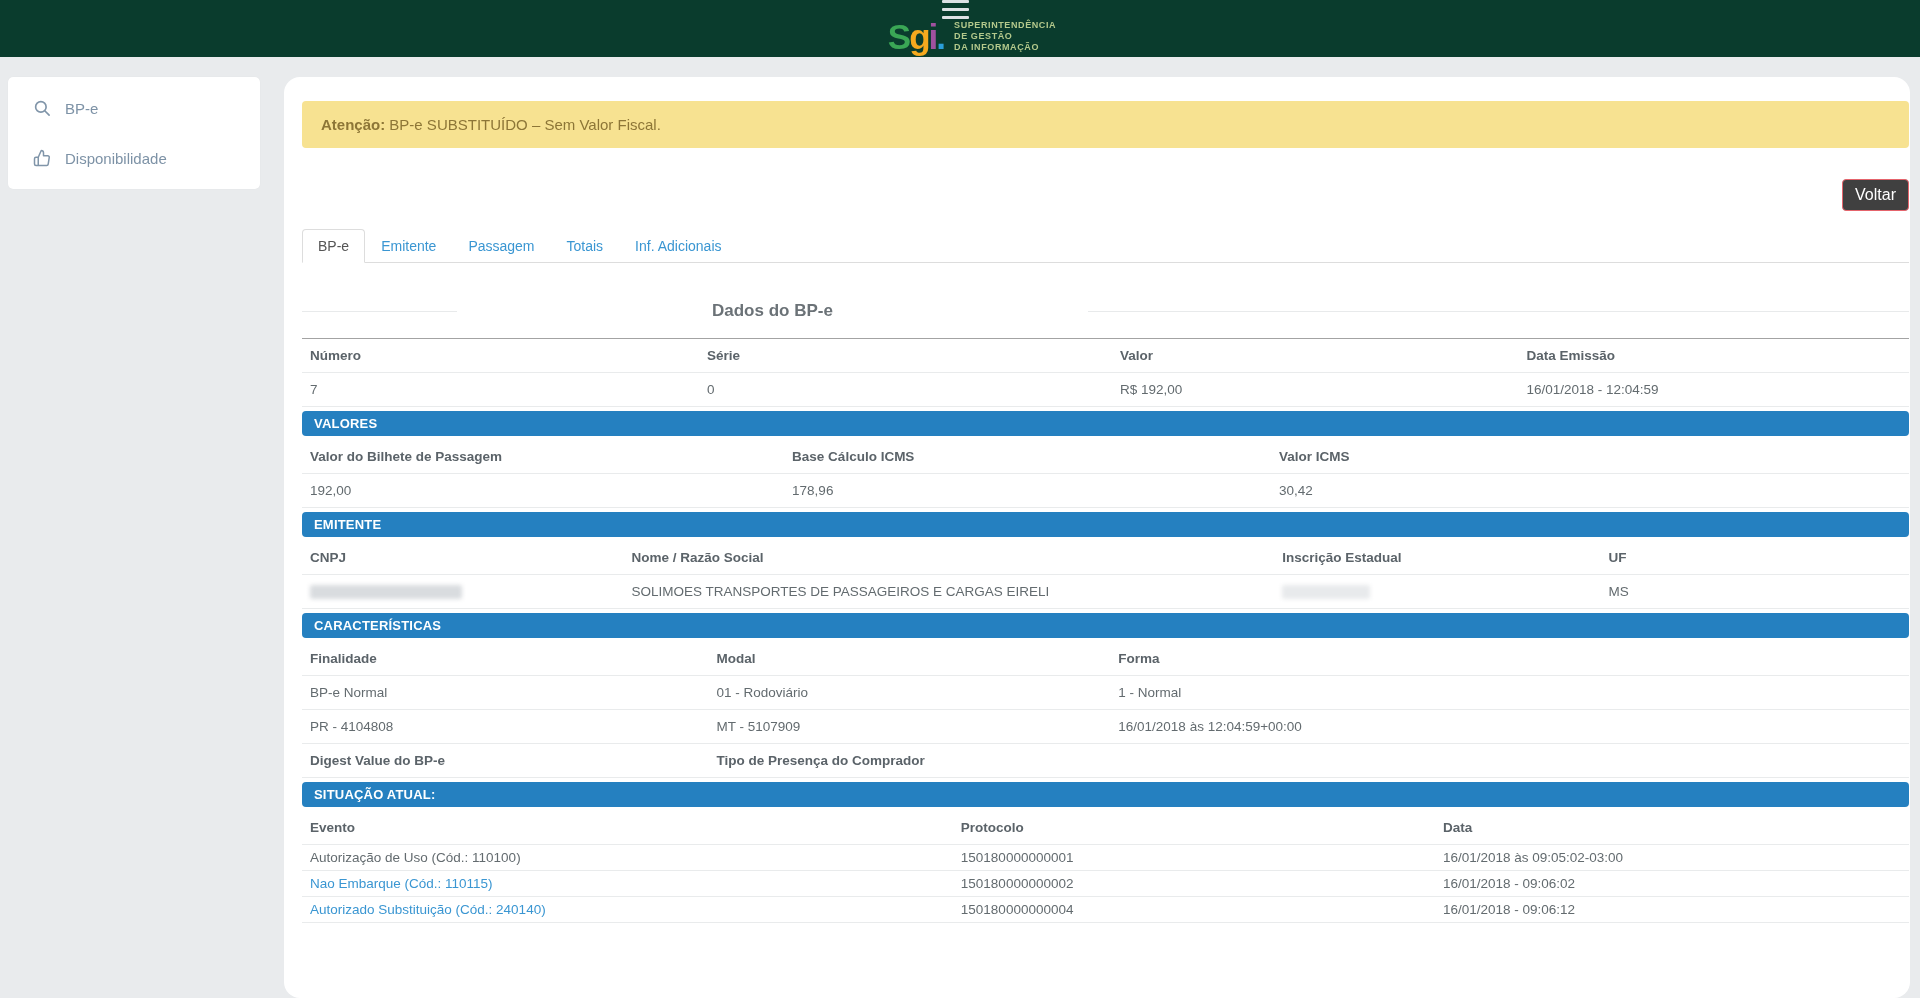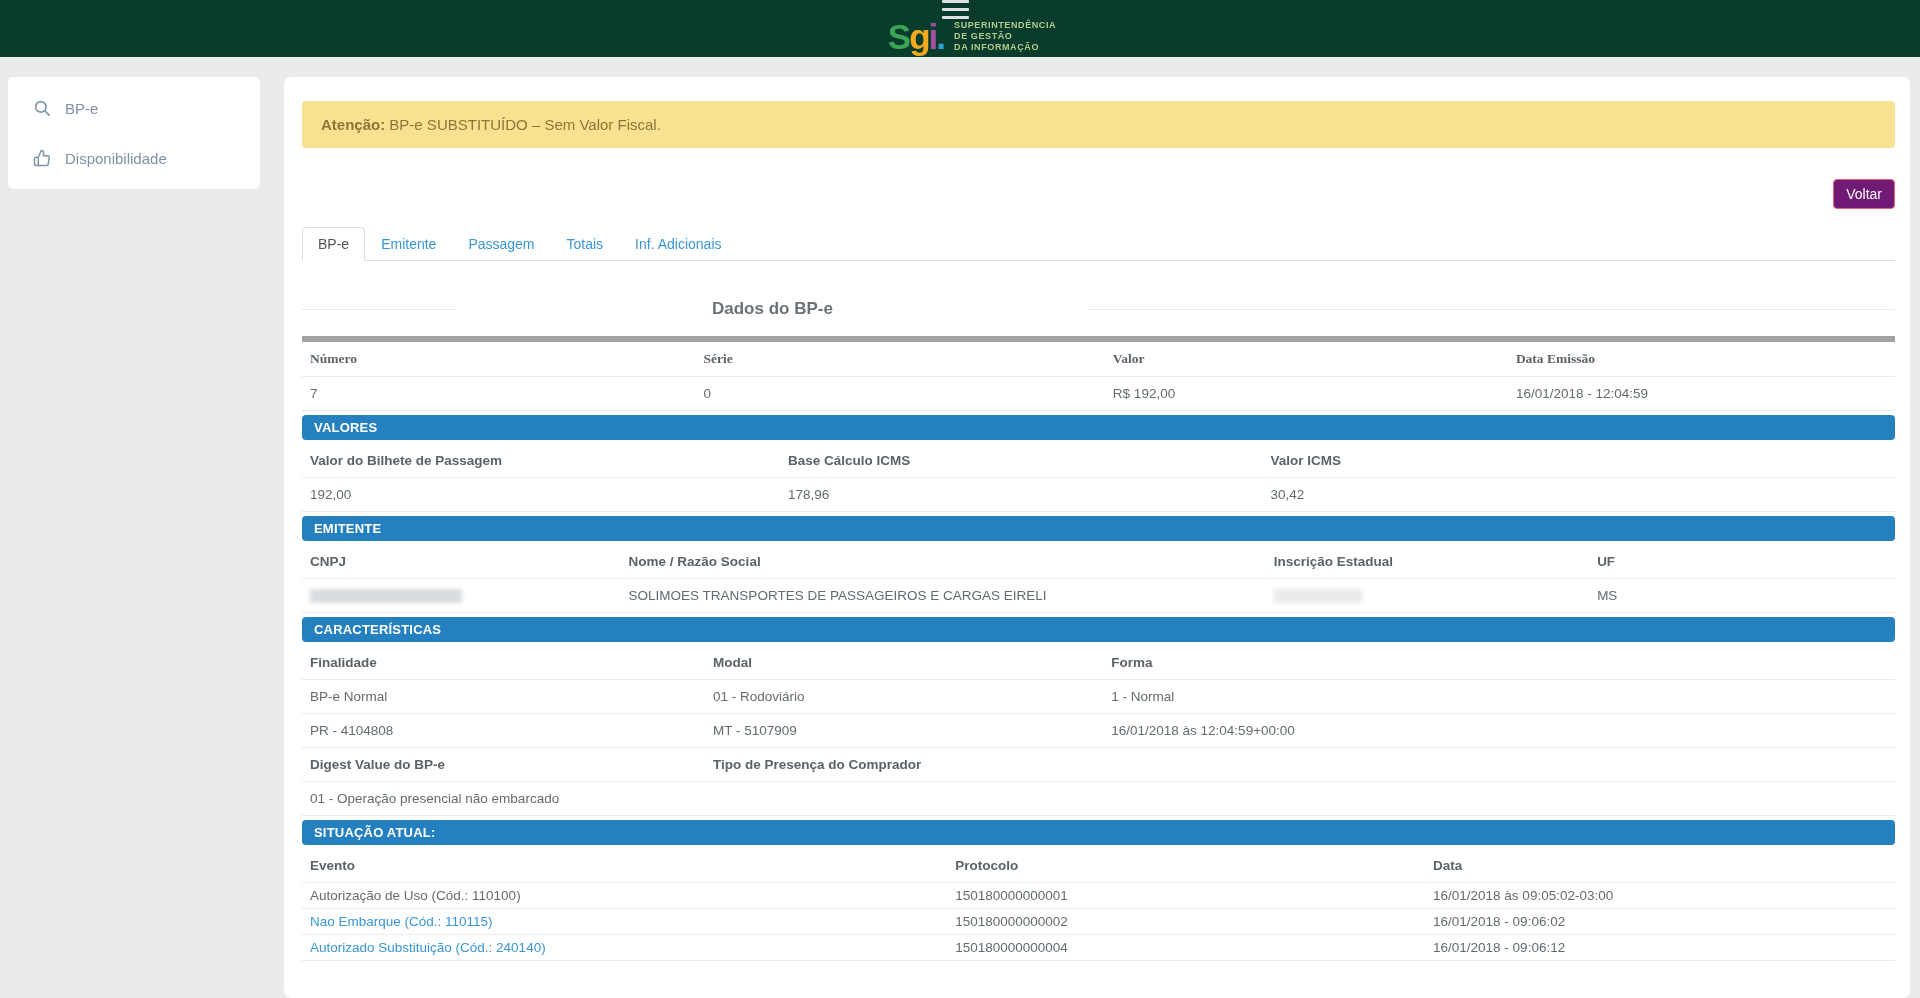--- a/index.html
+++ b/index.html
@@ -26,7 +26,7 @@
   .side-item svg { flex:0 0 auto; }
 
   
-  .card { flex:1; background:#fff; border-radius:7px; min-height:921px; padding:24px 15px 0 18px; }
+  .card { flex:1; background:#fff; border-radius:16px; min-height:921px; padding:24px 1px 0 18px; }
 
   .alert { background:#f7e291; border-radius:4px; padding:15px 19px; font-size:15px; color:#8d7637; }
   .alert b { font-weight:bold; }

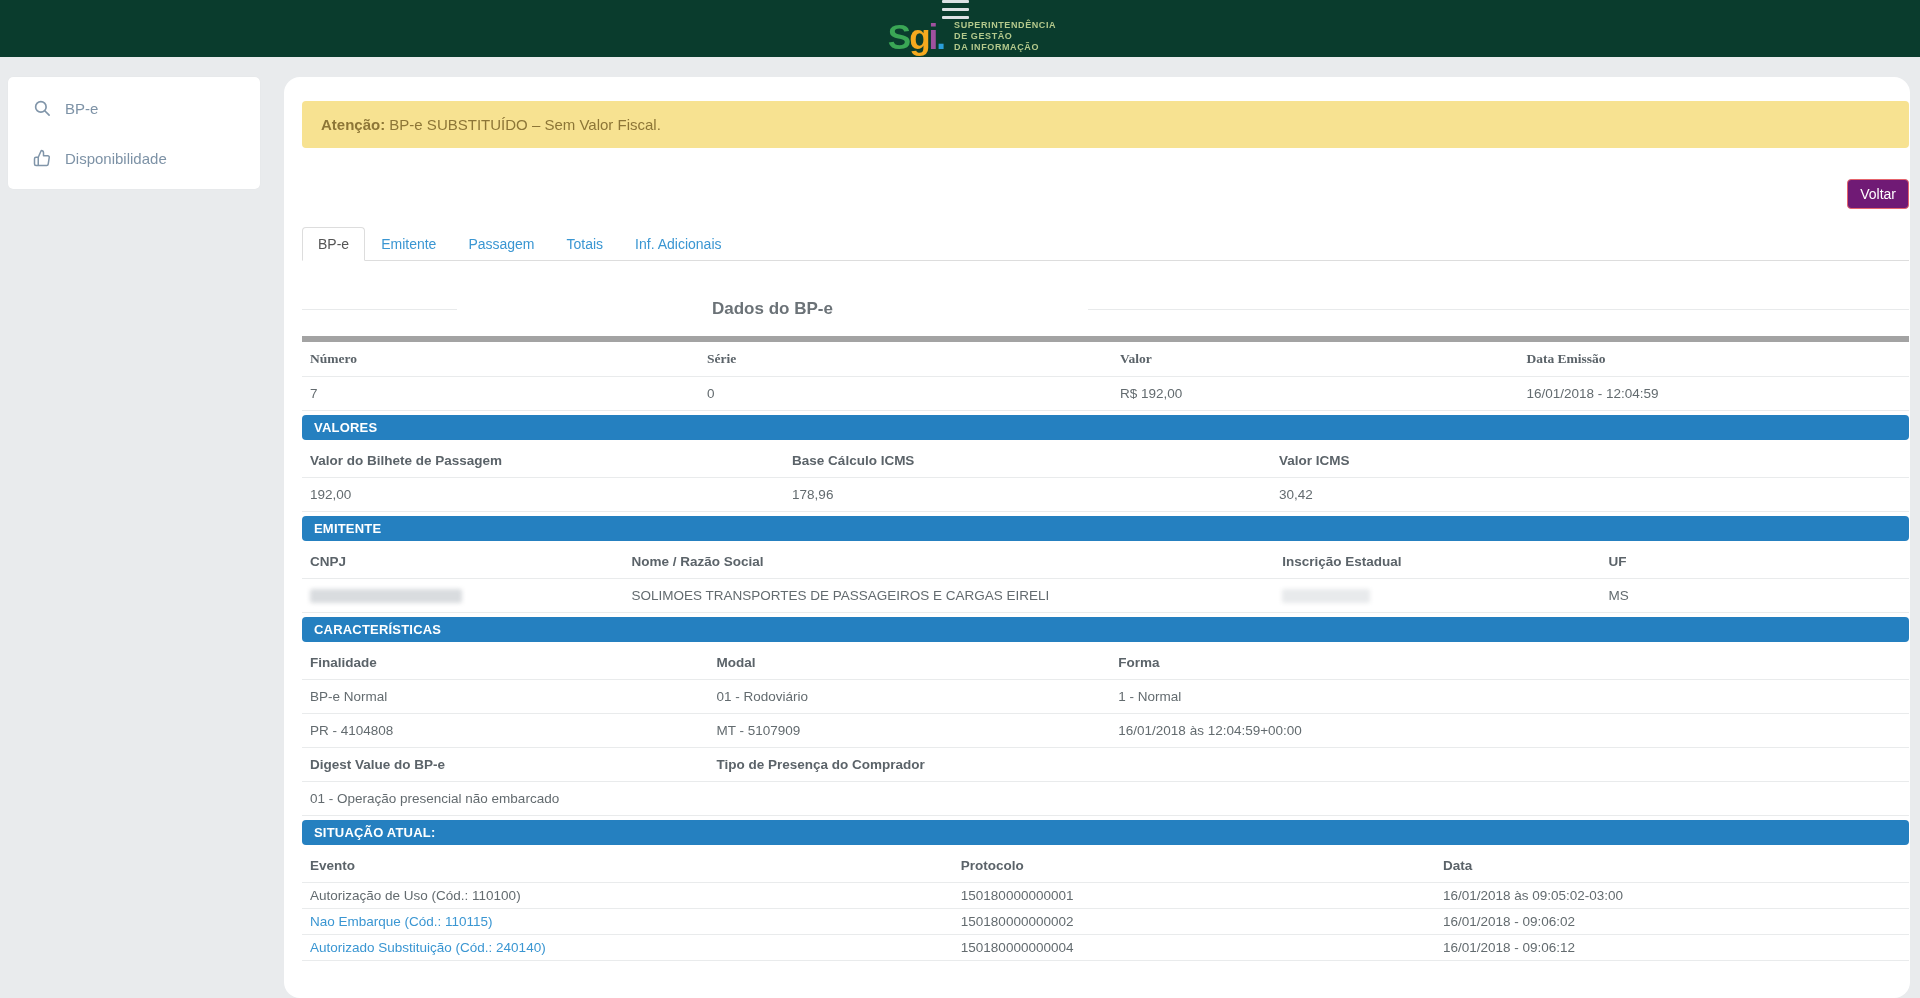--- a/index.html
+++ b/index.html
@@ -32,7 +32,7 @@
   .alert b { font-weight:bold; }
 
   .btn-row { text-align:right; margin-top:31px; }
-  .btn-voltar { background:#701a75; border:1px solid #e5646c; color:#fff; font-size:14px;
+  .btn-voltar { background:#404040; border:1px solid #e5646c; color:#fff; font-size:16px;
                 font-family:"Liberation Sans", sans-serif; padding:6px 12px; border-radius:4px; cursor:pointer; }
 
   

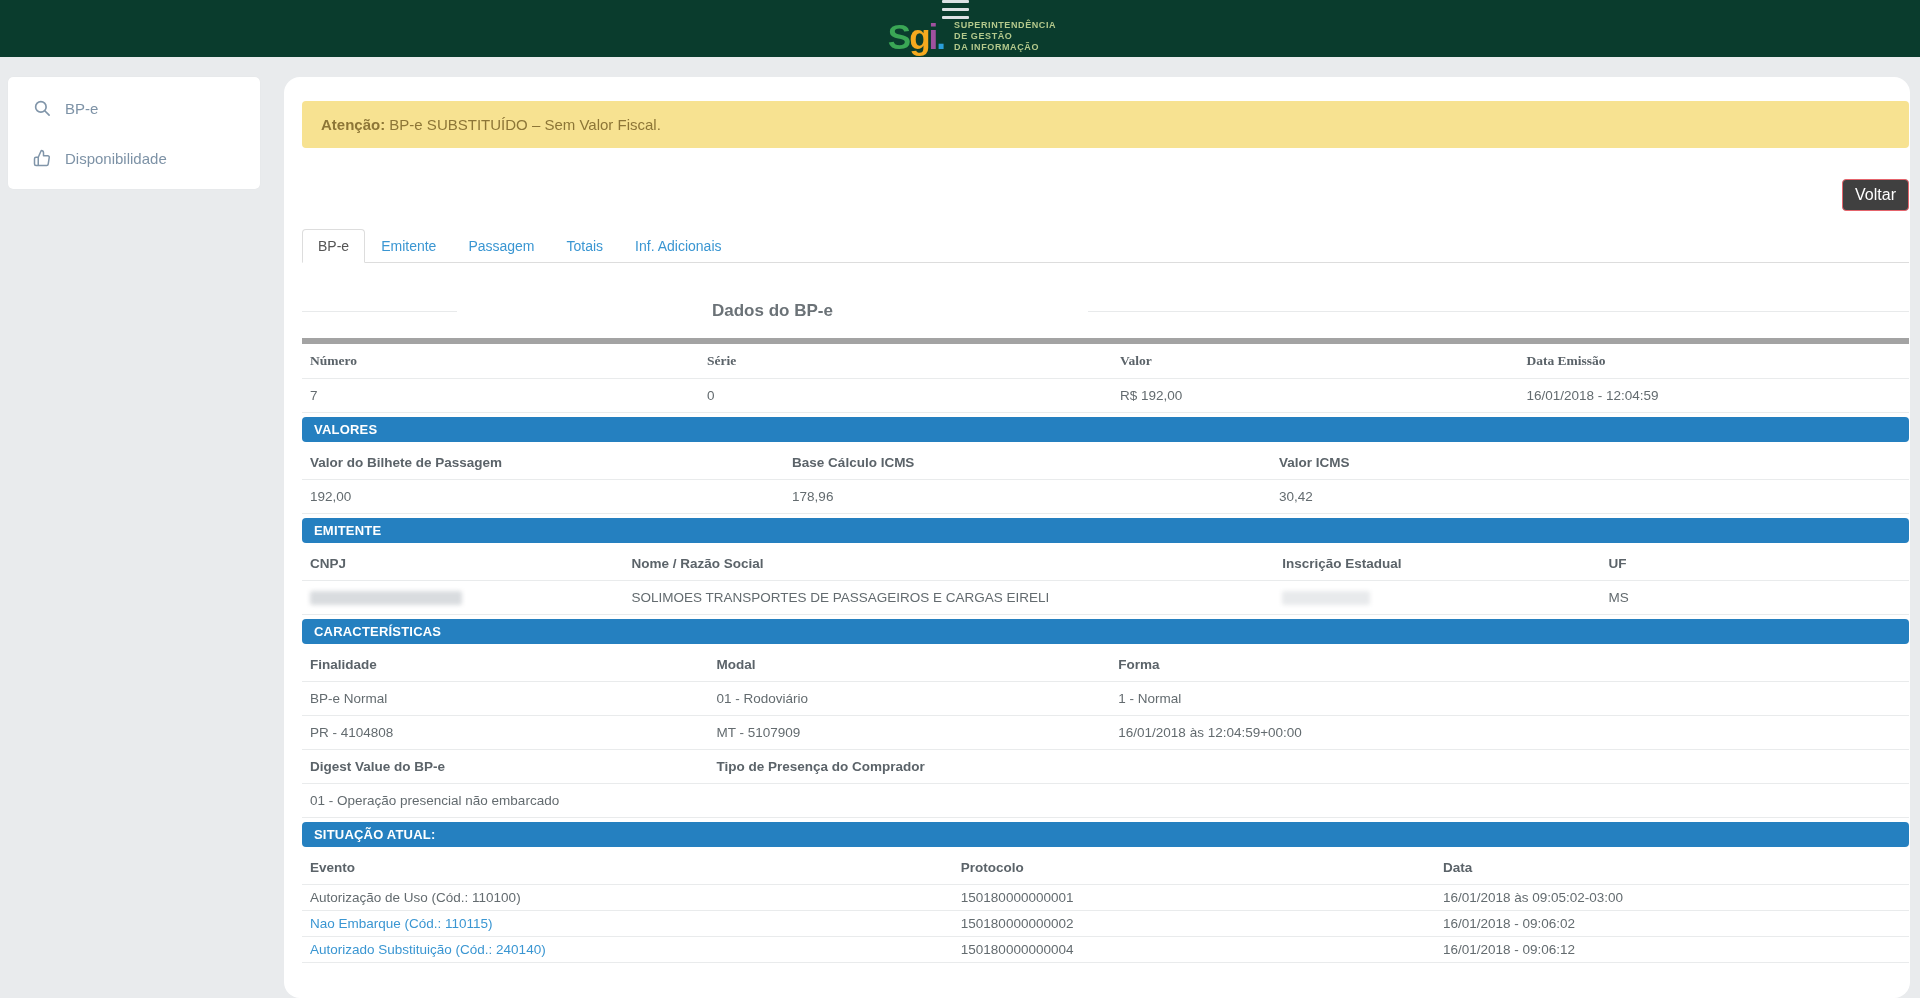--- a/index.html
+++ b/index.html
@@ -50,7 +50,7 @@
   
   .tbl { margin-top:16px; }
   .trow { display:grid; border-bottom:1px solid #e9ebec; }
-  .trow.first { border-top:6px solid #a3a3a3;font-family:Liberation Serif, serif; }
+  .trow.first { border-top:1px solid #a3a3a3; }
   .trow > div { padding:9px 8px; font-size:13.5px; color:#636b6f; overflow:hidden; white-space:nowrap; }
   .trow .th { font-weight:bold; color:#5b6369; }
   .g4   { grid-template-columns:24.7% 25.7% 25.3% 24.3%; }

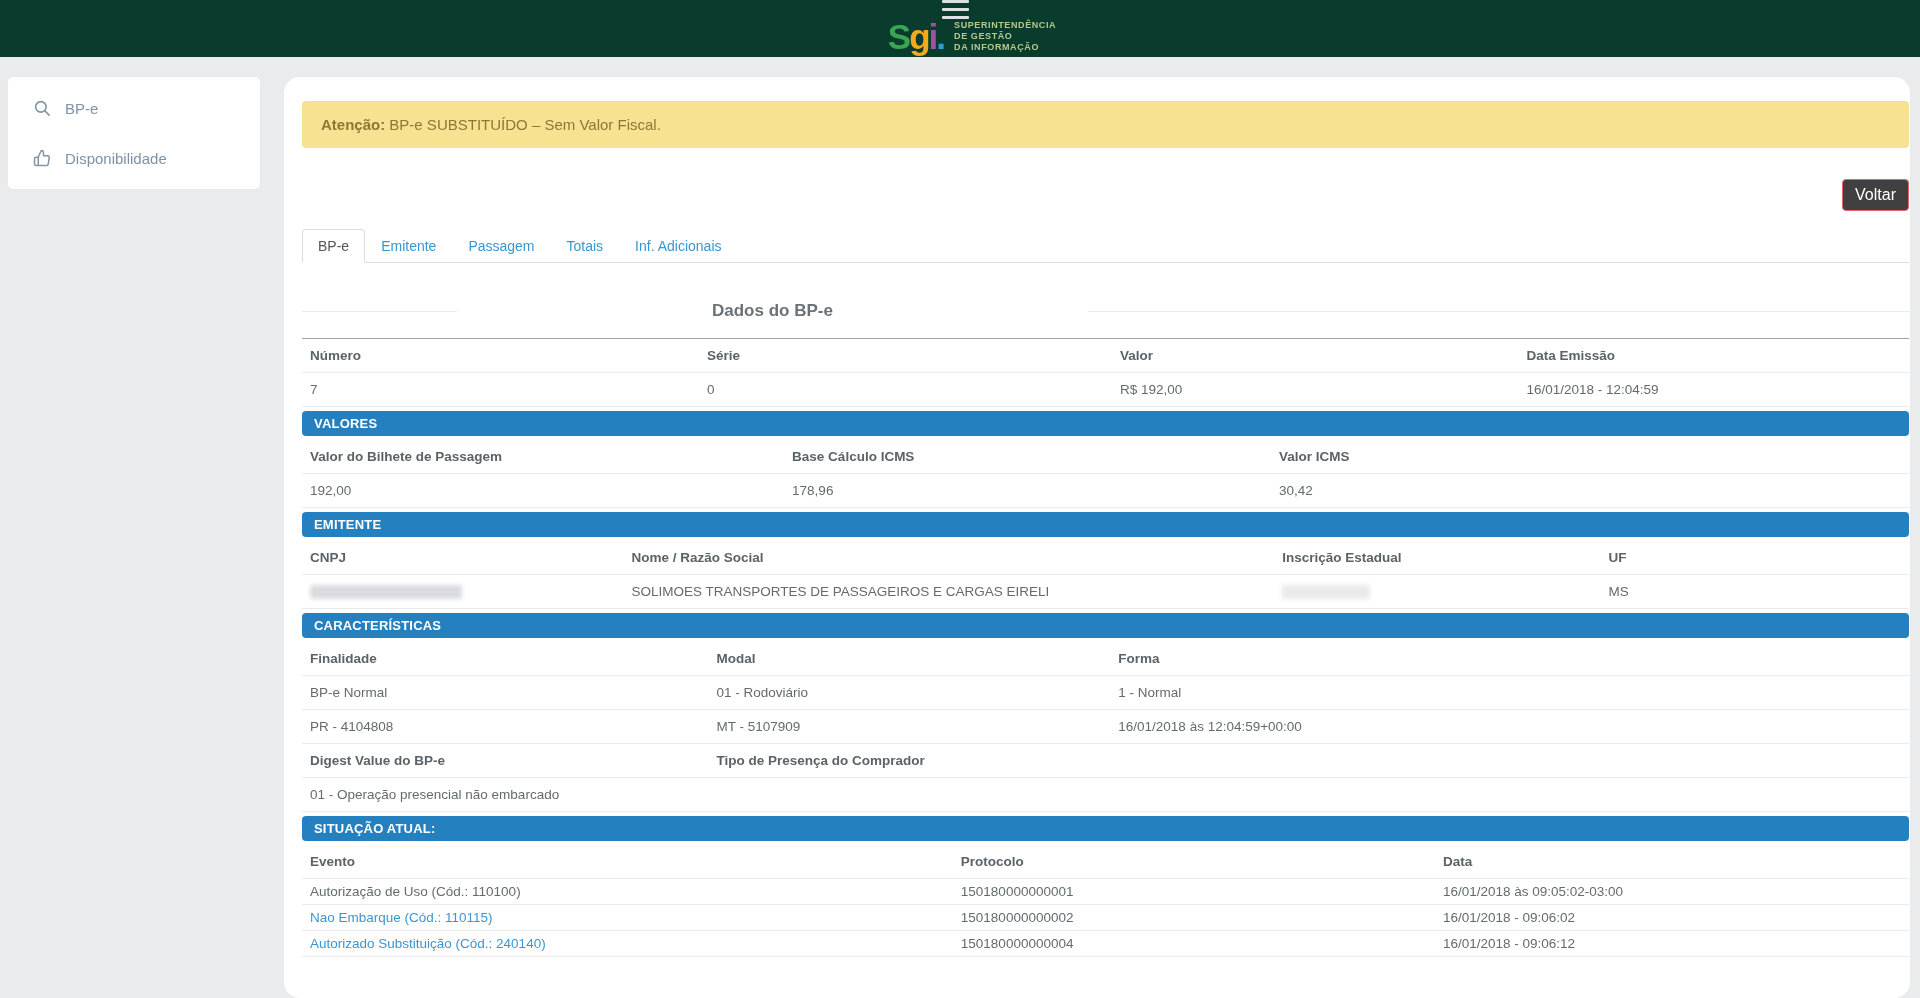--- a/index.html
+++ b/index.html
@@ -192,11 +192,6 @@
         <div class="th">Tipo de Presença do Comprador</div>
         <div class="th"></div>
       </div>
-      <div class="trow gcar">
-        <div>01 - Operação presencial não embarcado</div>
-        <div></div>
-        <div></div>
-      </div>
 
       <div class="secbar">SITUAÇÃO ATUAL:</div>
       <div class="trow gsit">

